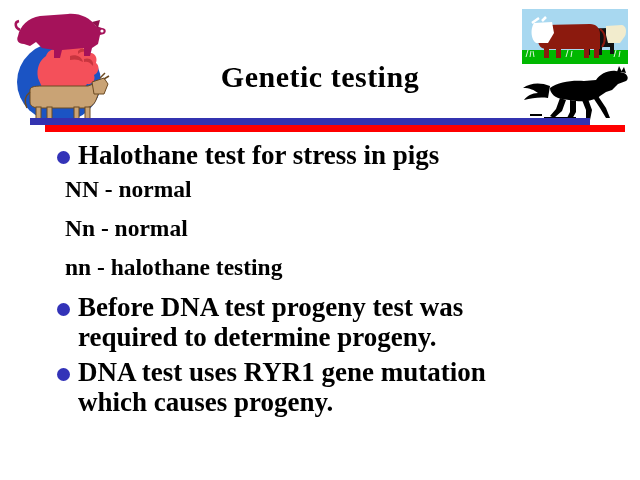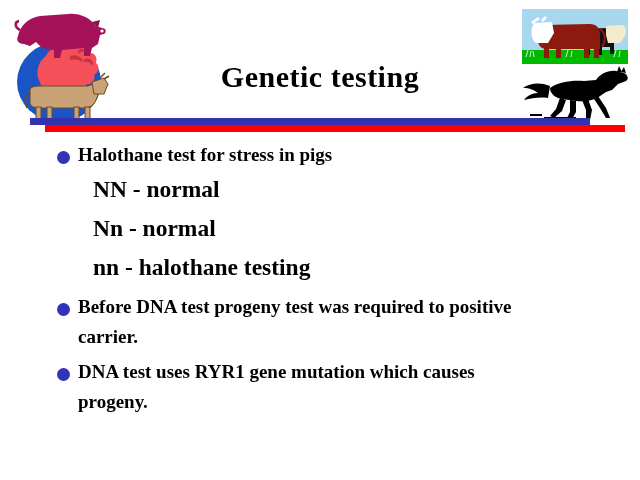--- a/index.html
+++ b/index.html
@@ -119,7 +119,7 @@
   }
   .bullet-text {
     display: block;
-    font-size: 19px;
+    font-size: 27px;
     font-weight: bold;
     color: #000000;
     line-height: 30px;

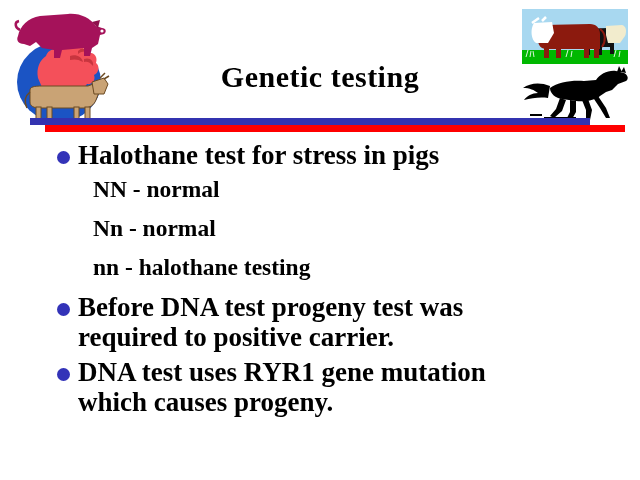--- a/index.html
+++ b/index.html
@@ -126,7 +126,7 @@
     padding-right: 110px;
   }
   .sub-row {
-    padding-left: 93px;
+    padding-left: 65px;
     padding-right: 100px;
   }
   .sub-text {

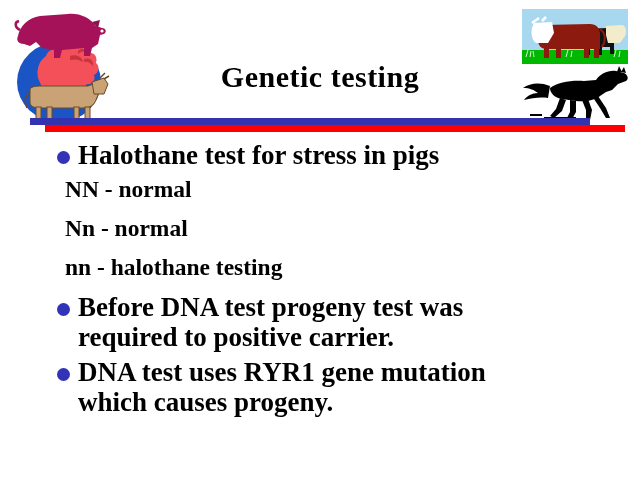--- a/index.html
+++ b/index.html
@@ -271,7 +271,7 @@
 
     <div class="bullet-row">
       <span class="dot" style="background: rgb(51, 51, 184);"></span>
-      <span class="bullet-text">Before DNA test progeny test was required to positive carrier.</span>
+      <span class="bullet-text">Before DNA test progeny test was required to determine progeny.</span>
     </div>
 
     <div class="gap-sm"></div>

